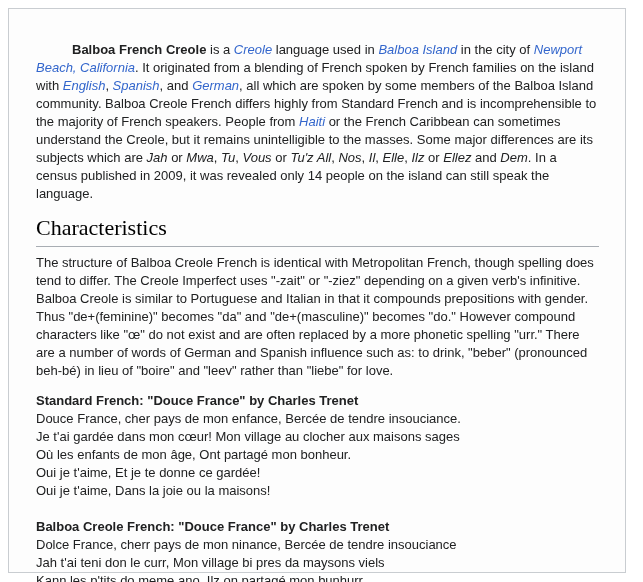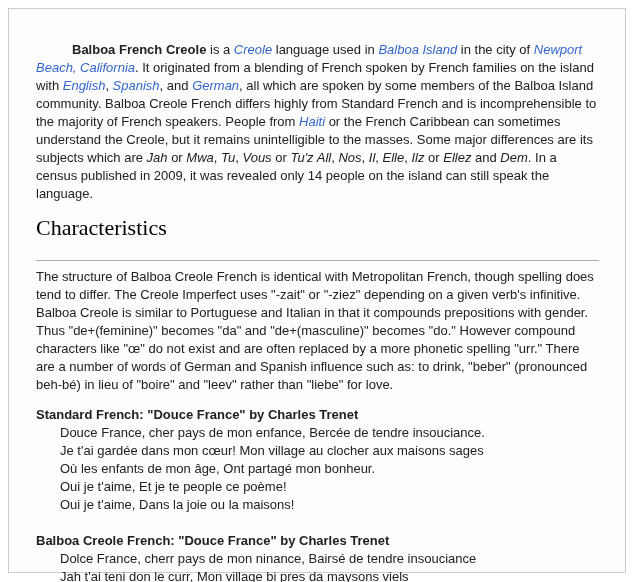--- a/index.html
+++ b/index.html
@@ -41,7 +41,7 @@
     line-height: 25px;
     color: #000000;
     margin: 2px 0 7px 0;
-    padding-bottom: 20px;
+    padding-bottom: 6px;
     border-bottom: 1px solid #a8adb3;
   }
   .poem {

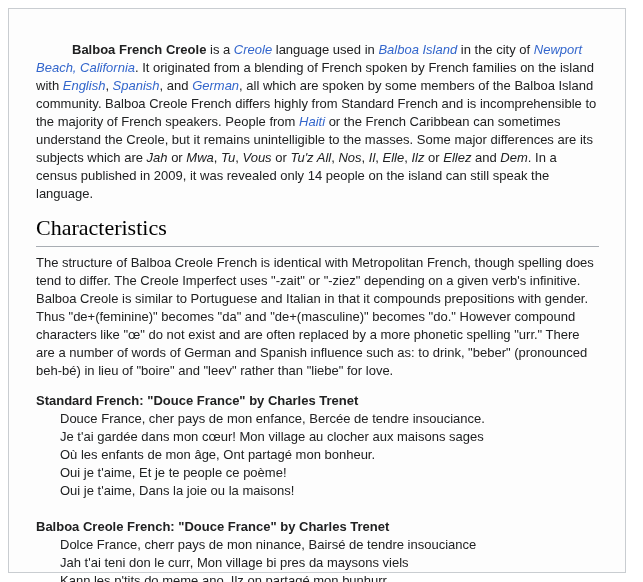--- a/index.html
+++ b/index.html
@@ -52,7 +52,6 @@
   }
   .poem-line {
     white-space: nowrap;
-    margin-left: 24px;
   }
 </style>
 </head>

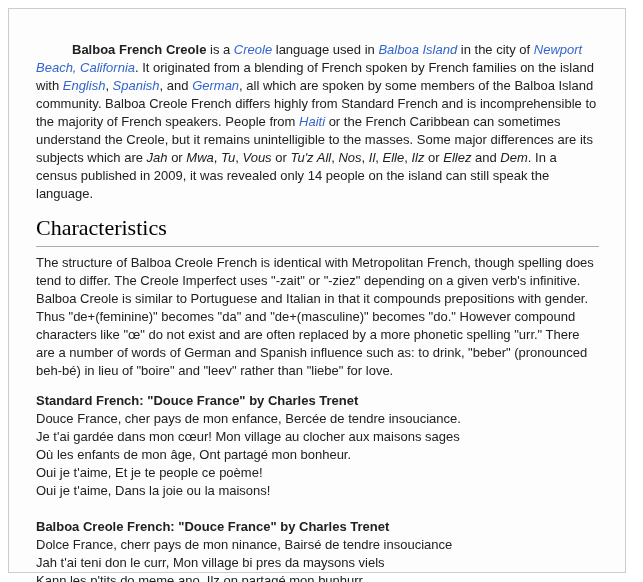--- a/index.html
+++ b/index.html
@@ -71,7 +71,7 @@
         <div class="poem-line">Douce France, cher pays de mon enfance, Bercée de tendre insouciance.</div>
         <div class="poem-line">Je t'ai gardée dans mon cœur! Mon village au clocher aux maisons sages</div>
         <div class="poem-line">Où les enfants de mon âge, Ont partagé mon bonheur.</div>
-        <div class="poem-line">Oui je t'aime, Et je te people ce poème!</div>
+        <div class="poem-line">Oui je t'aime, Et je te donne ce gardée!</div>
         <div class="poem-line">Oui je t'aime, Dans la joie ou la maisons!</div>
       </div>
   </div>

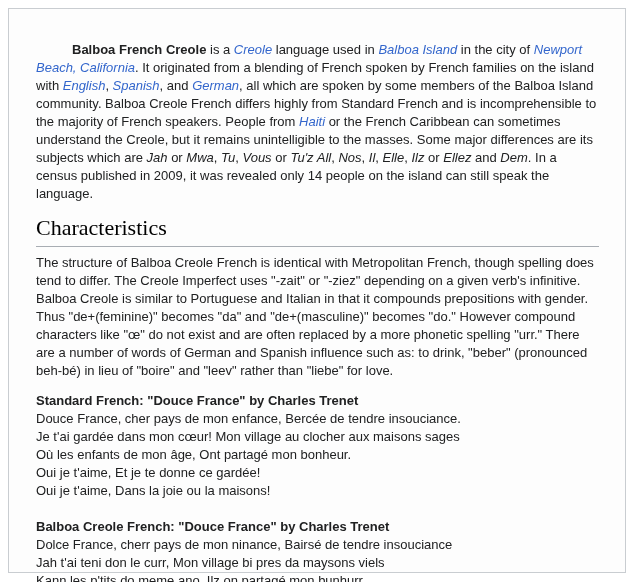--- a/index.html
+++ b/index.html
@@ -79,7 +79,7 @@
   <div class="poem">
     <div class="poem-heading">Balboa Creole French: "Douce France" by Charles Trenet</div>
     <div class="poem-lines">
-        <div class="poem-line">Dolce France, cherr pays de mon ninance, Bairsé de tendre insouciance</div>
+        <div class="poem-line">Dolce France, cherr pays de mon ninance, Bercée de tendre insouciance</div>
         <div class="poem-line">Jah t'ai teni don le curr, Mon village bi pres da maysons viels</div>
         <div class="poem-line">Kann les p'tits do meme ano, Ilz on partagé mon bunhurr.</div>
       </div>

